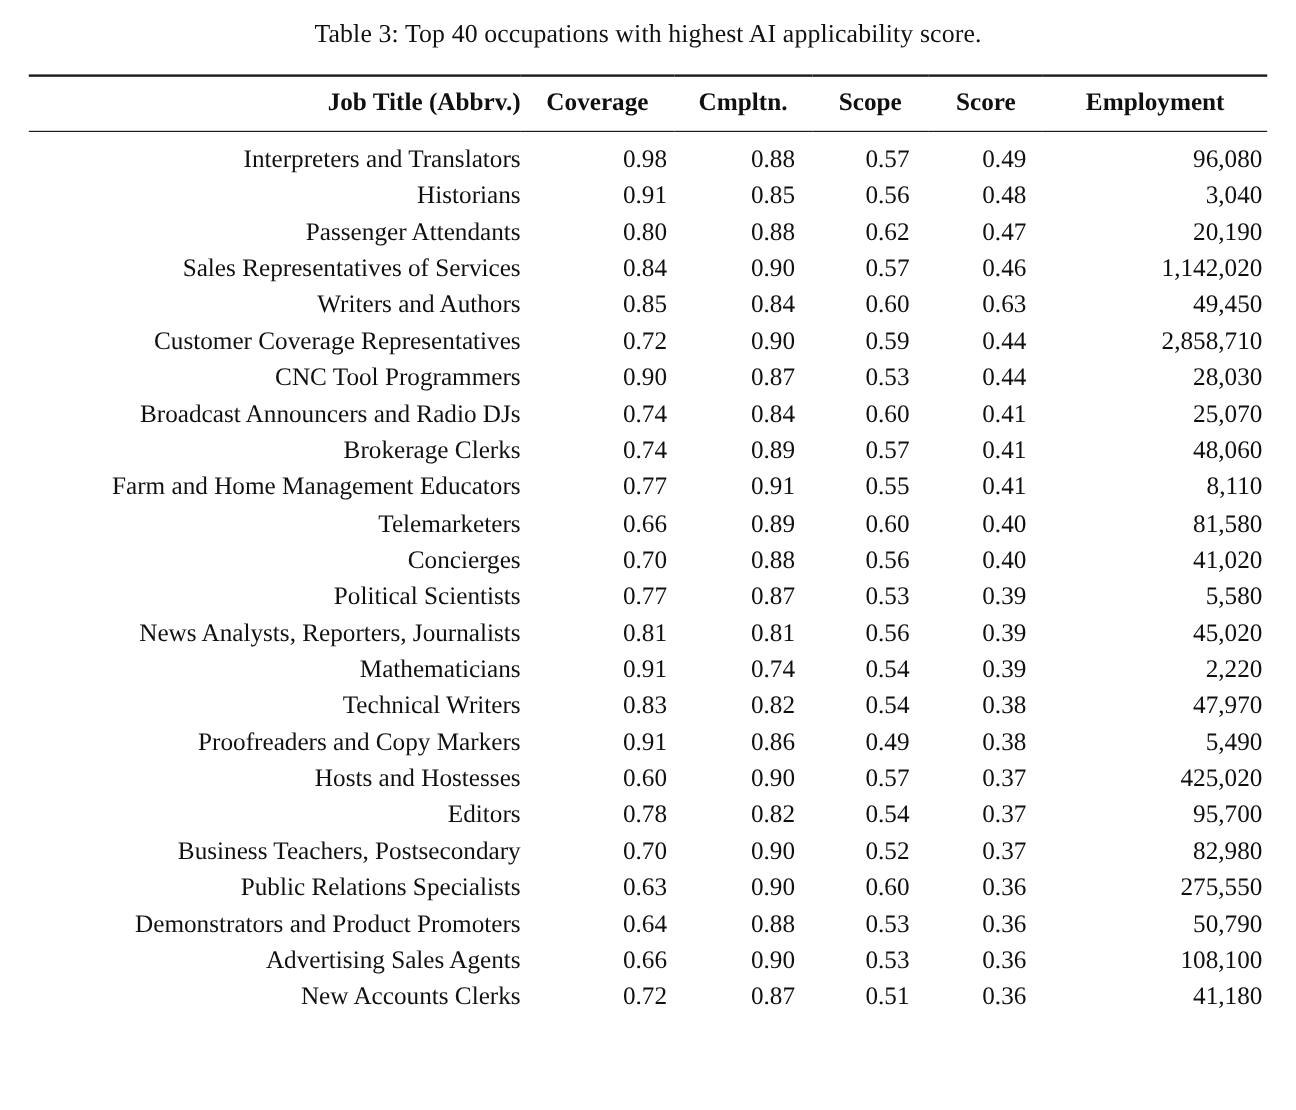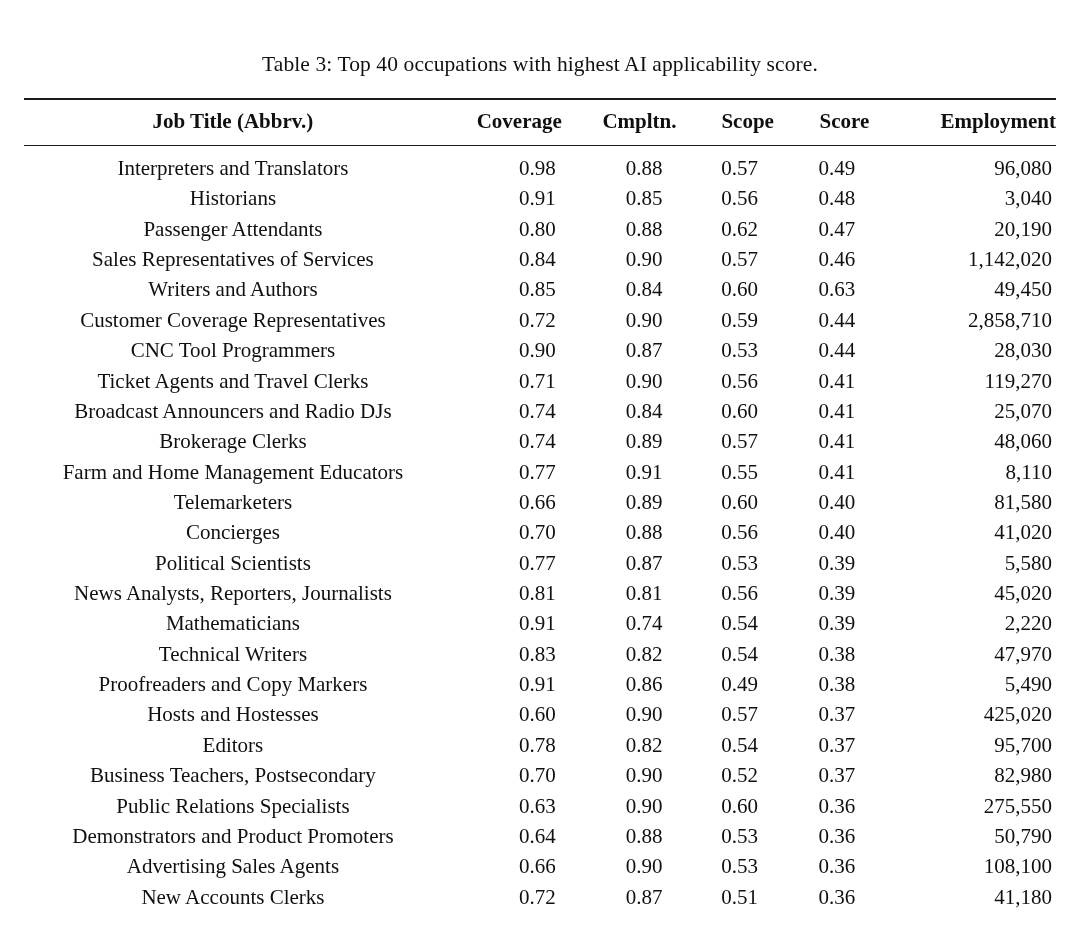--- a/index.html
+++ b/index.html
@@ -25,7 +25,7 @@
     text-align: center;
     font-size: 21.5px;
     letter-spacing: 0.1px;
-    padding-top: 52px;
+    padding-top: 16px;
     padding-bottom: 21px;
     color: #111;
   }

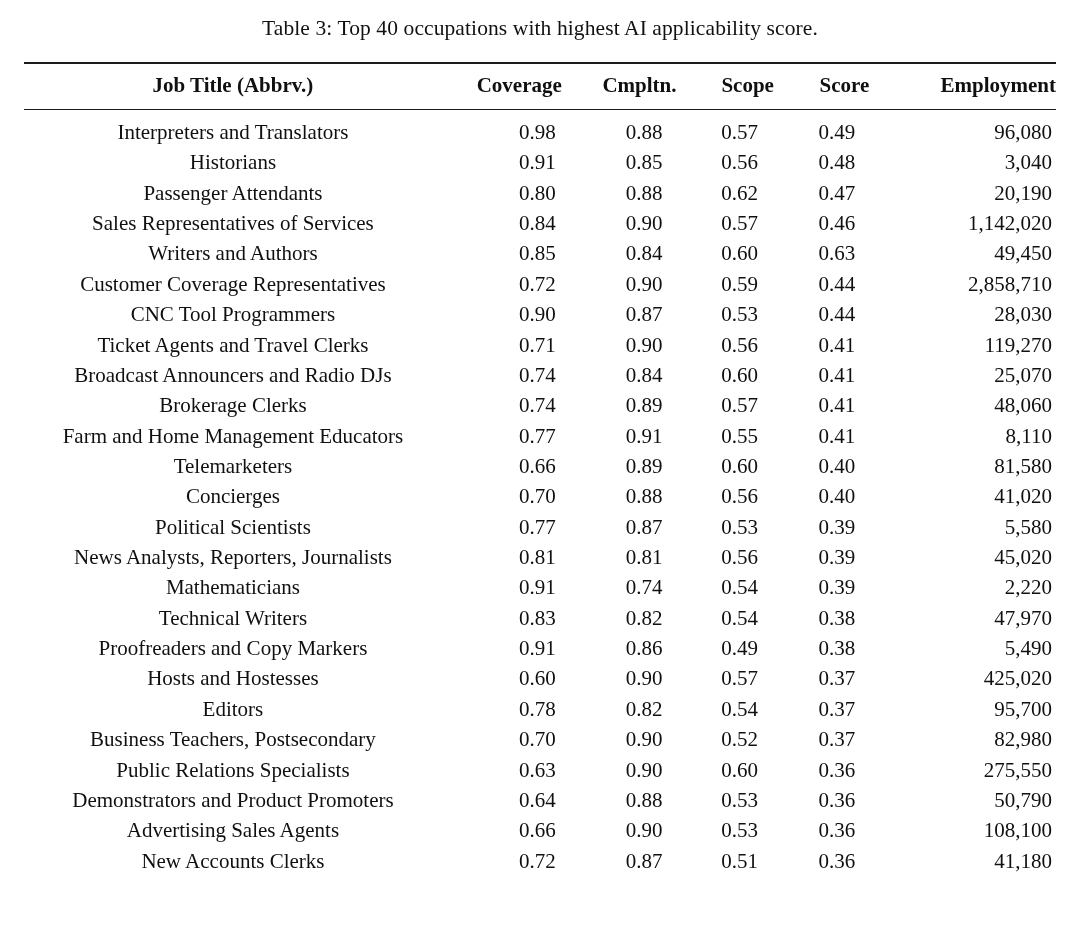--- a/index.html
+++ b/index.html
@@ -51,7 +51,7 @@
     line-height: 1.16;
   }
   .col-title {
-    text-align: center;
+    text-align: right;
     padding-left: 8px !important;
     white-space: nowrap;
   }

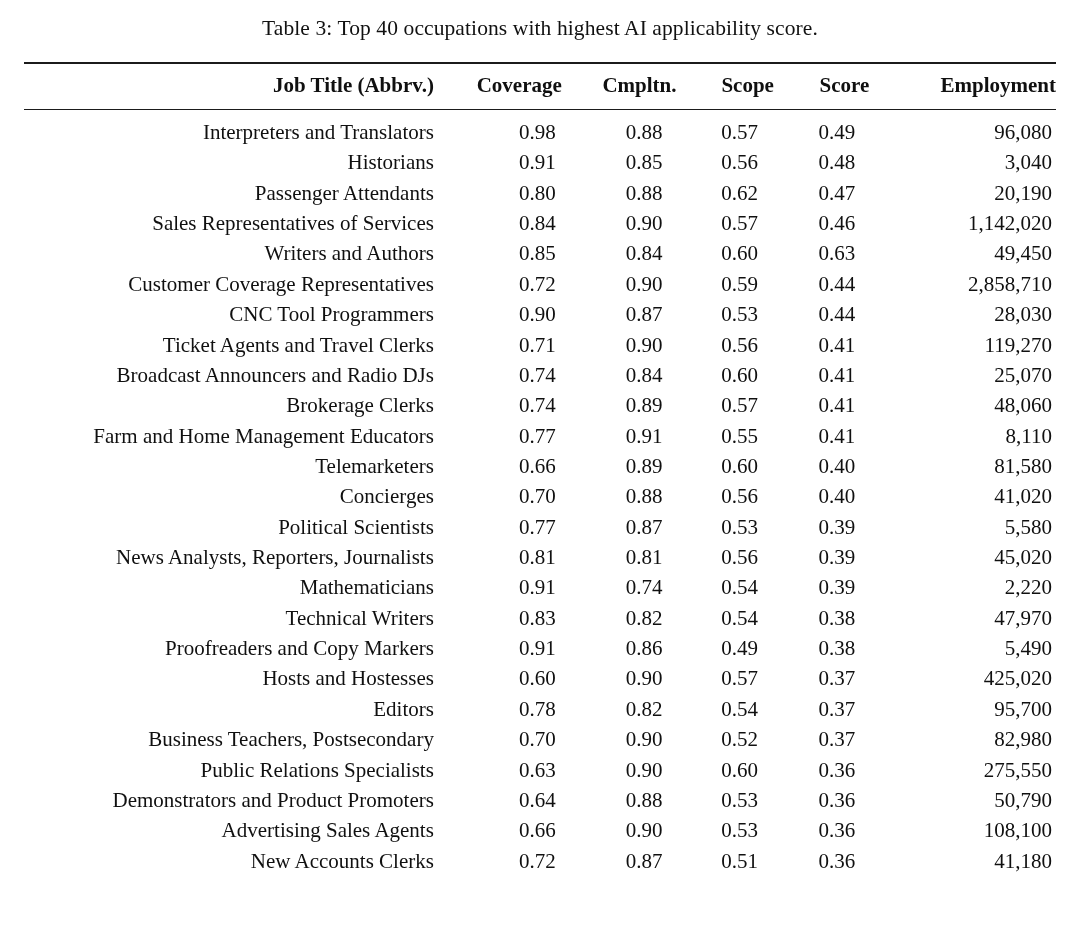--- a/index.html
+++ b/index.html
@@ -61,6 +61,7 @@
   }
   th.col-num {
     padding-right: 0;
+    text-align: center;
   }
   
   col.c-title { width: 430px; }

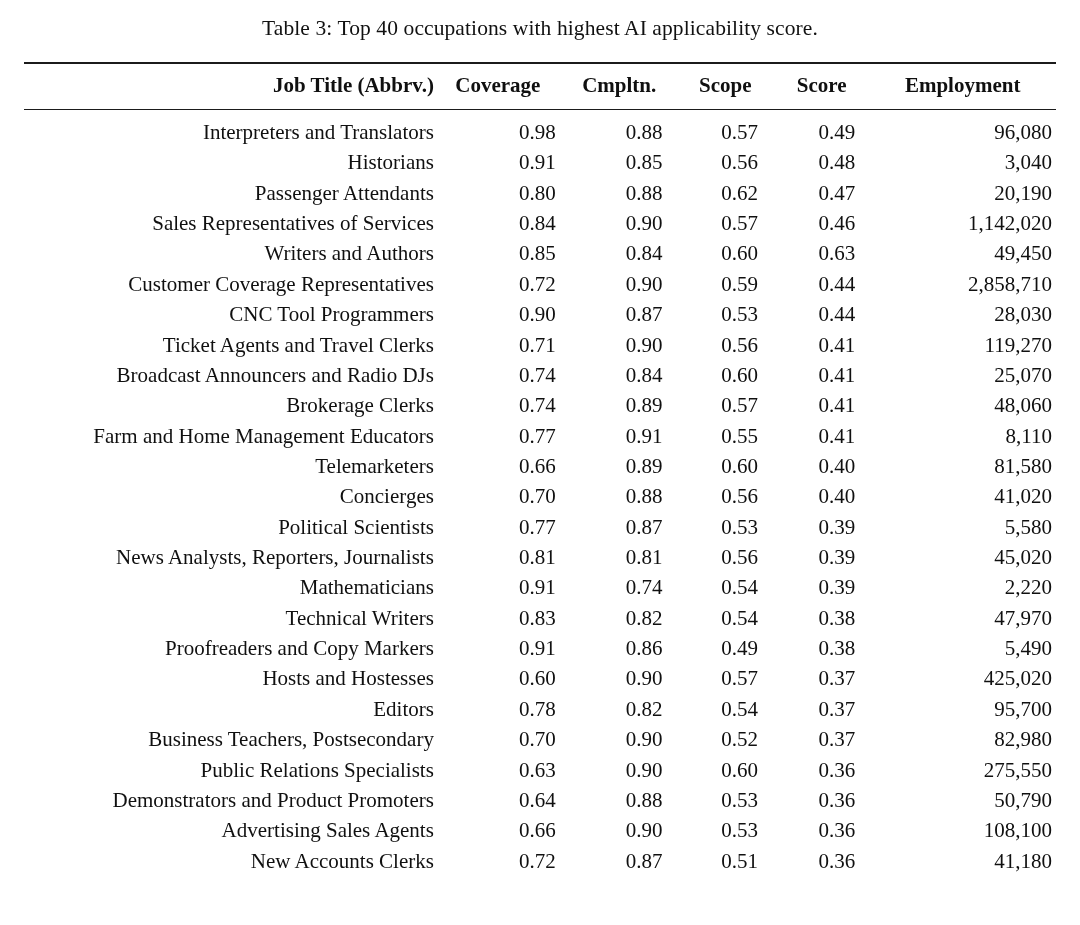--- a/index.html
+++ b/index.html
@@ -167,14 +167,6 @@
           <td class="col-num pad-r-emp">28,030</td>
         </tr>
         <tr>
-          <td class="col-title">Ticket Agents and Travel Clerks</td>
-          <td class="col-num pad-r-cov">0.71</td>
-          <td class="col-num pad-r-cmp">0.90</td>
-          <td class="col-num pad-r-scope">0.56</td>
-          <td class="col-num pad-r-score">0.41</td>
-          <td class="col-num pad-r-emp">119,270</td>
-        </tr>
-        <tr>
           <td class="col-title">Broadcast Announcers and Radio DJs</td>
           <td class="col-num pad-r-cov">0.74</td>
           <td class="col-num pad-r-cmp">0.84</td>

